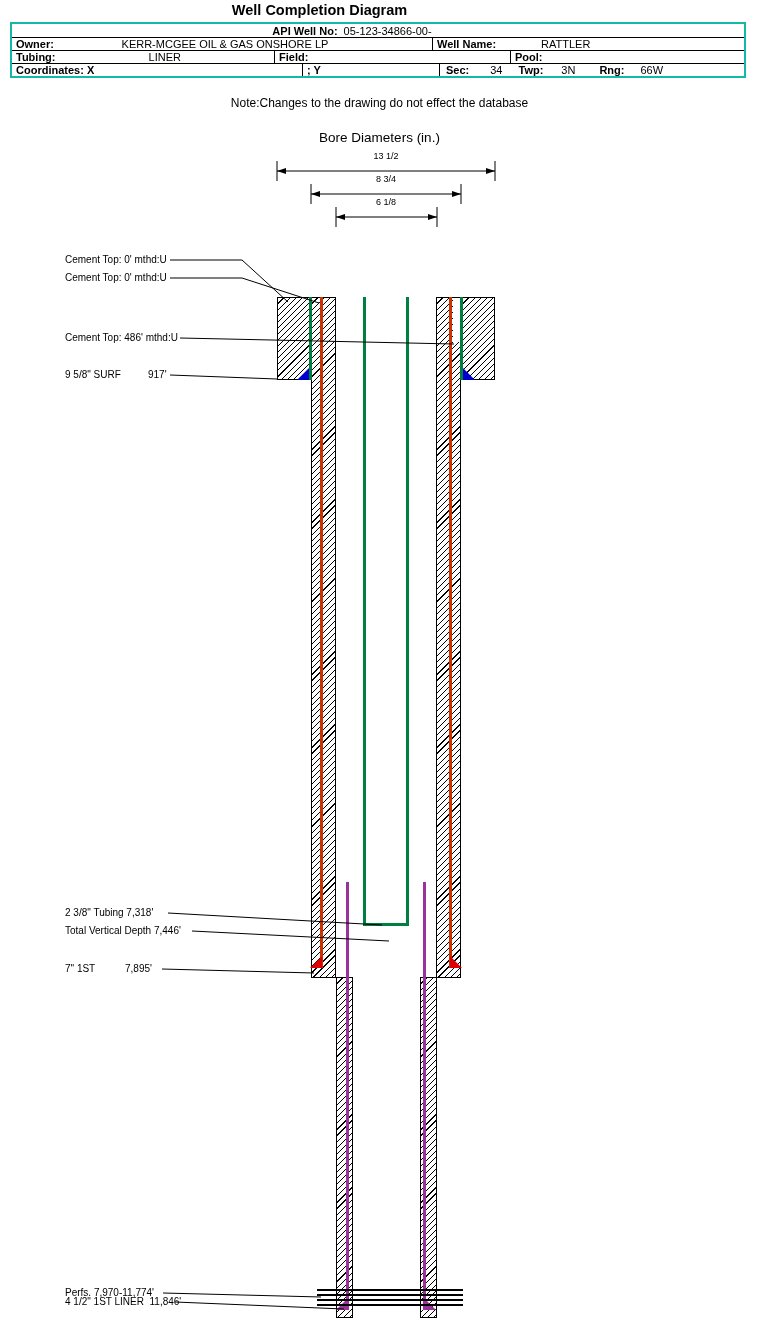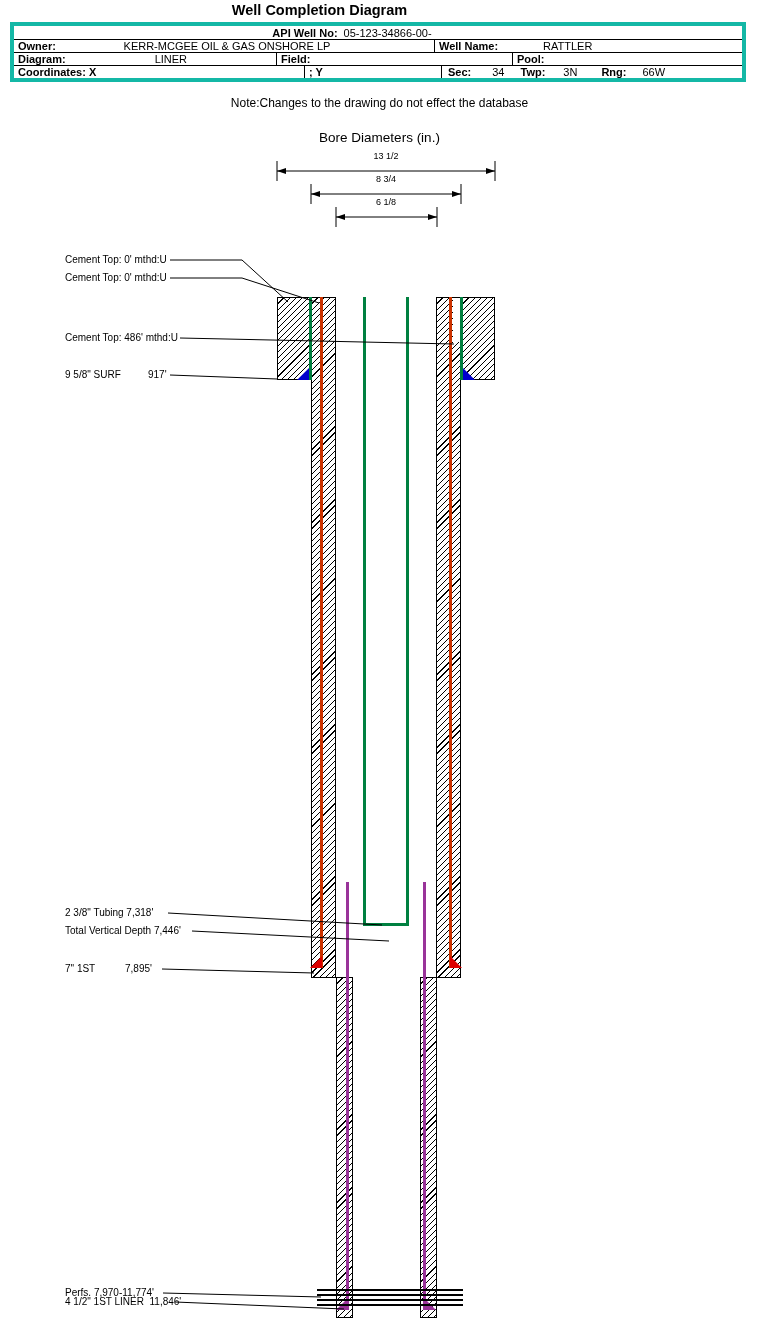--- a/index.html
+++ b/index.html
@@ -8,7 +8,7 @@
   .title{position:absolute;top:2px;left:0;width:639px;text-align:center;
          font-size:14.5px;font-weight:bold;}
   
-  .tbl{position:absolute;left:10px;top:22px;width:736px;border:4px solid #14b8a6;
+  .tbl{position:absolute;left:10px;top:22px;width:736px;border:2px solid #14b8a6;
        box-sizing:border-box;font-size:11px;background:#fff;}
   .trow{display:flex;height:13px;align-items:center;border-top:1.5px solid #000;box-sizing:border-box;}
   .trow:first-child{border-top:none;}

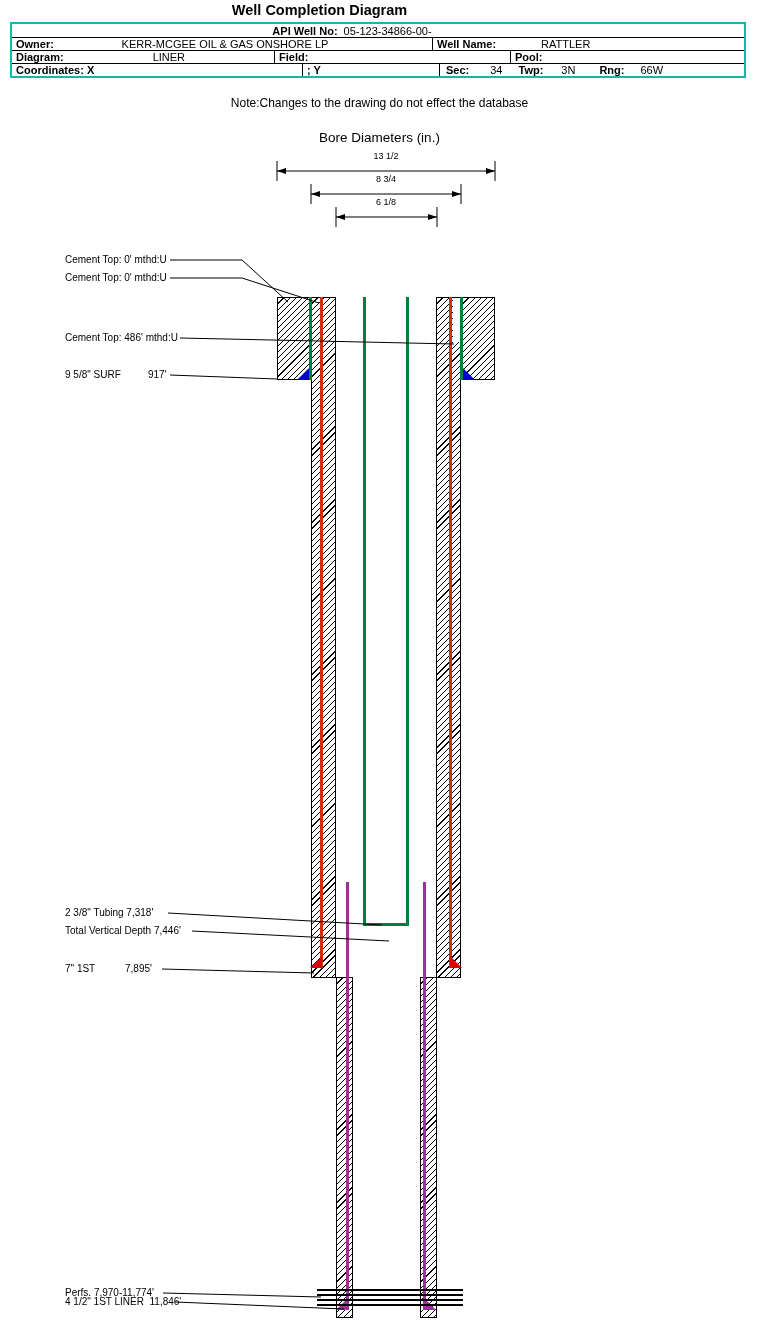--- a/index.html
+++ b/index.html
@@ -59,7 +59,7 @@
     </div>
     <div class="trow">
       <div class="tcell" style="width:262px;">
-        <span class="b">Diagram:</span>
+        <span class="b">Tubing:</span>
         <span class="grow">LINER</span>
       </div>
       <div class="tcell bl" style="width:236px;">

